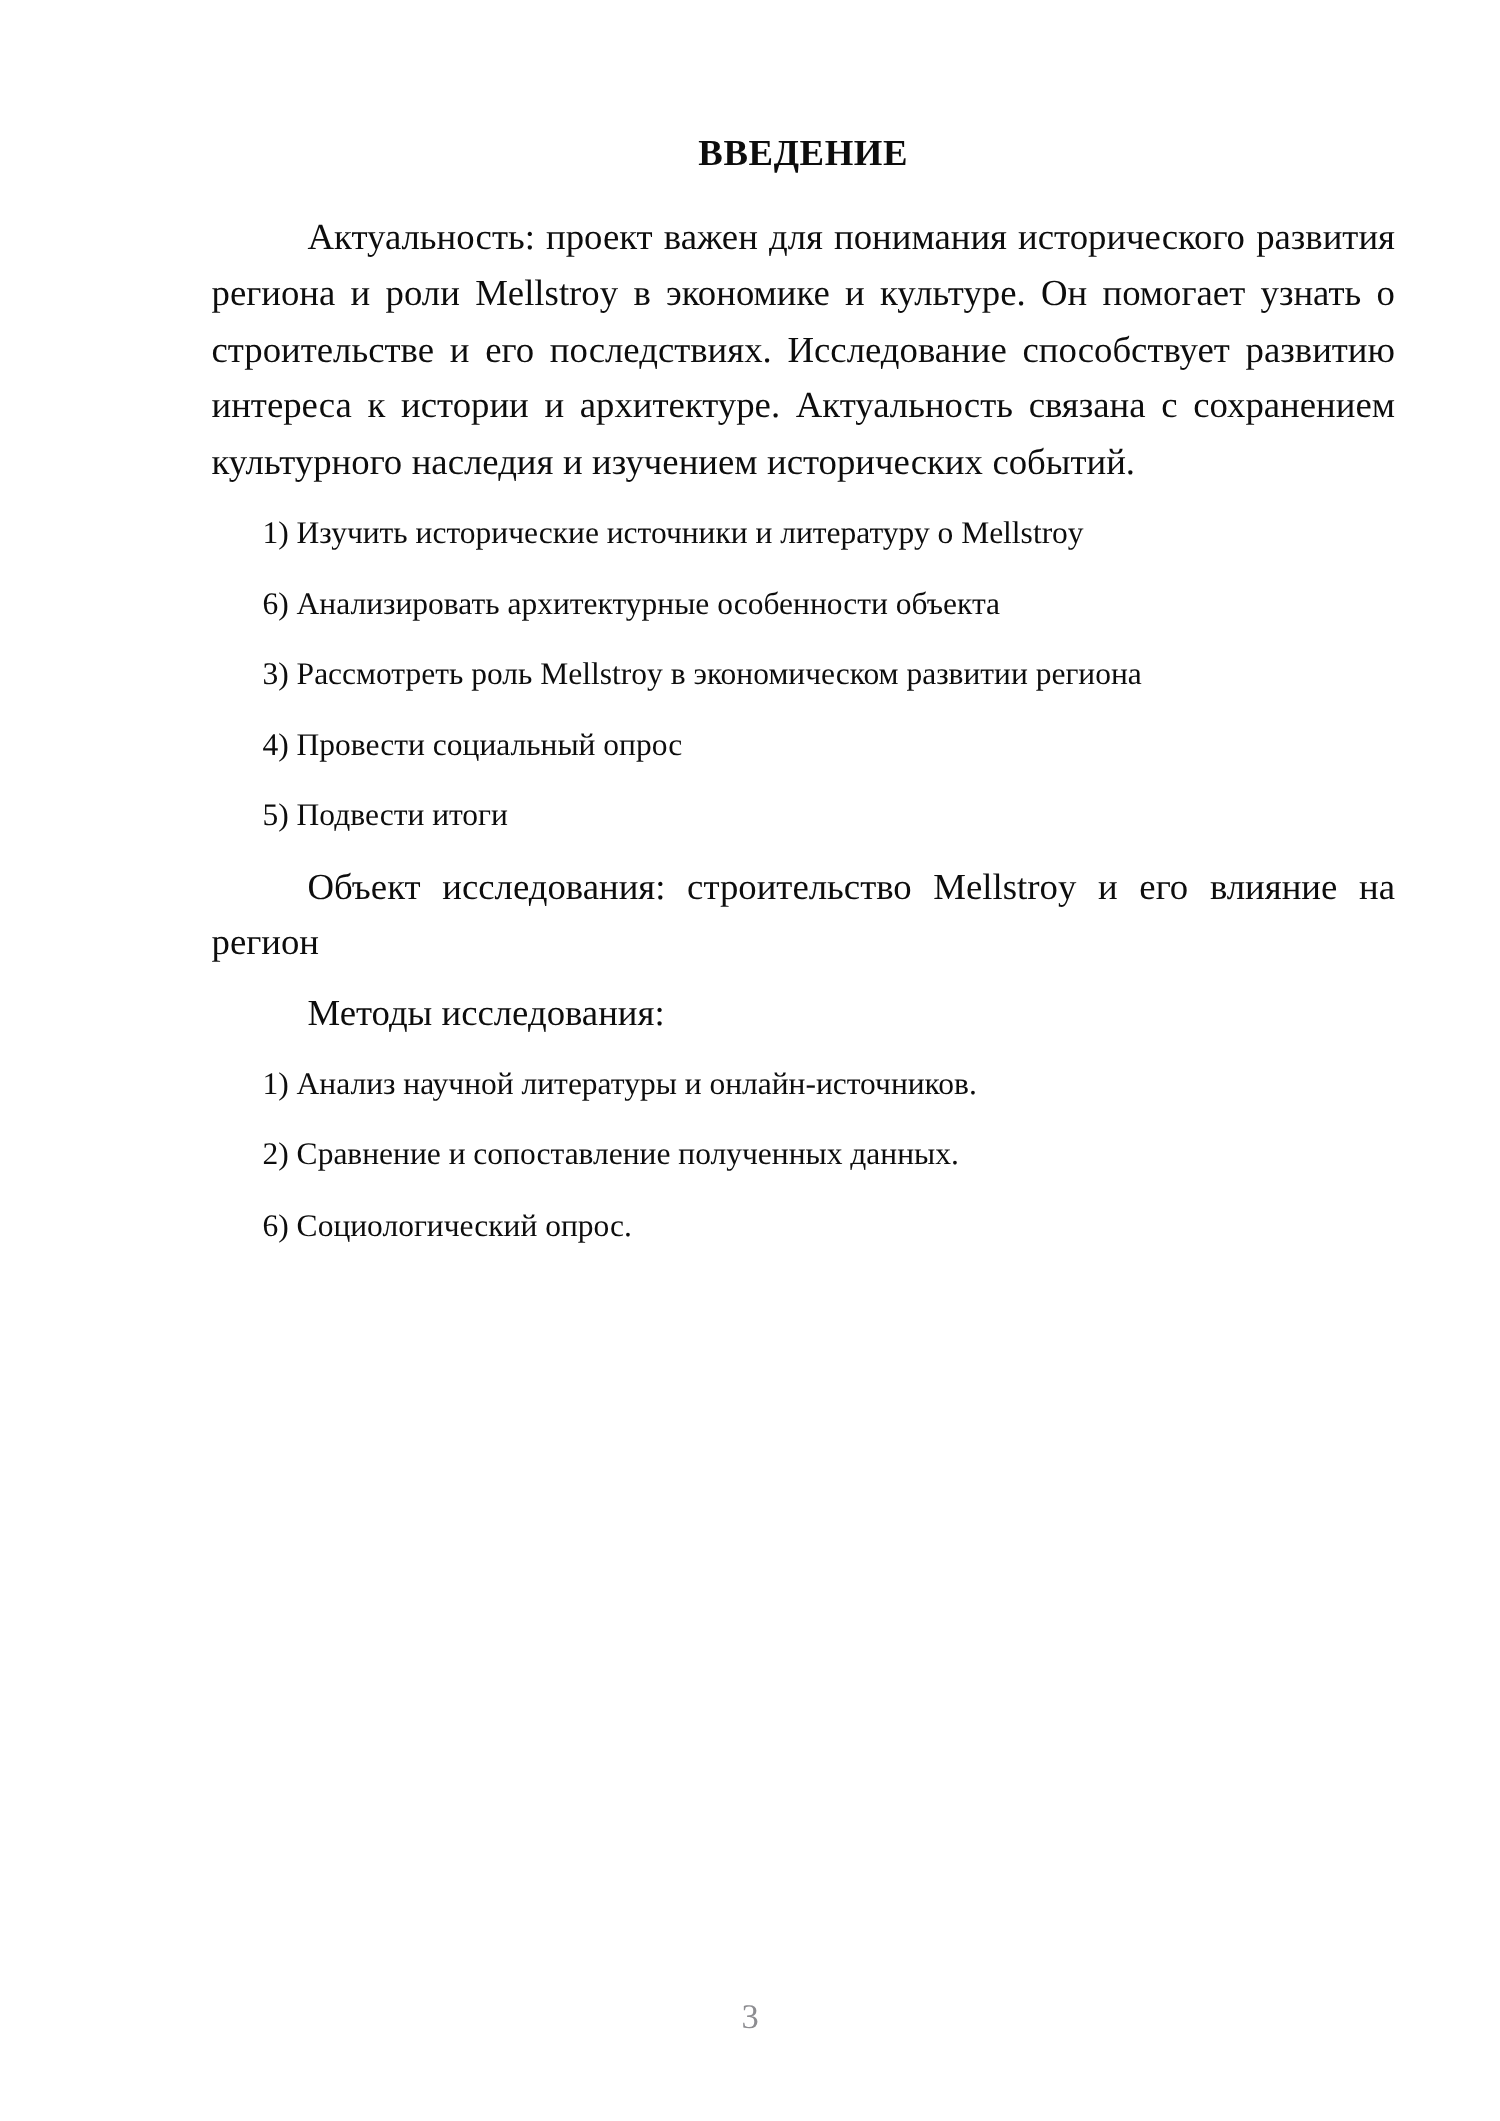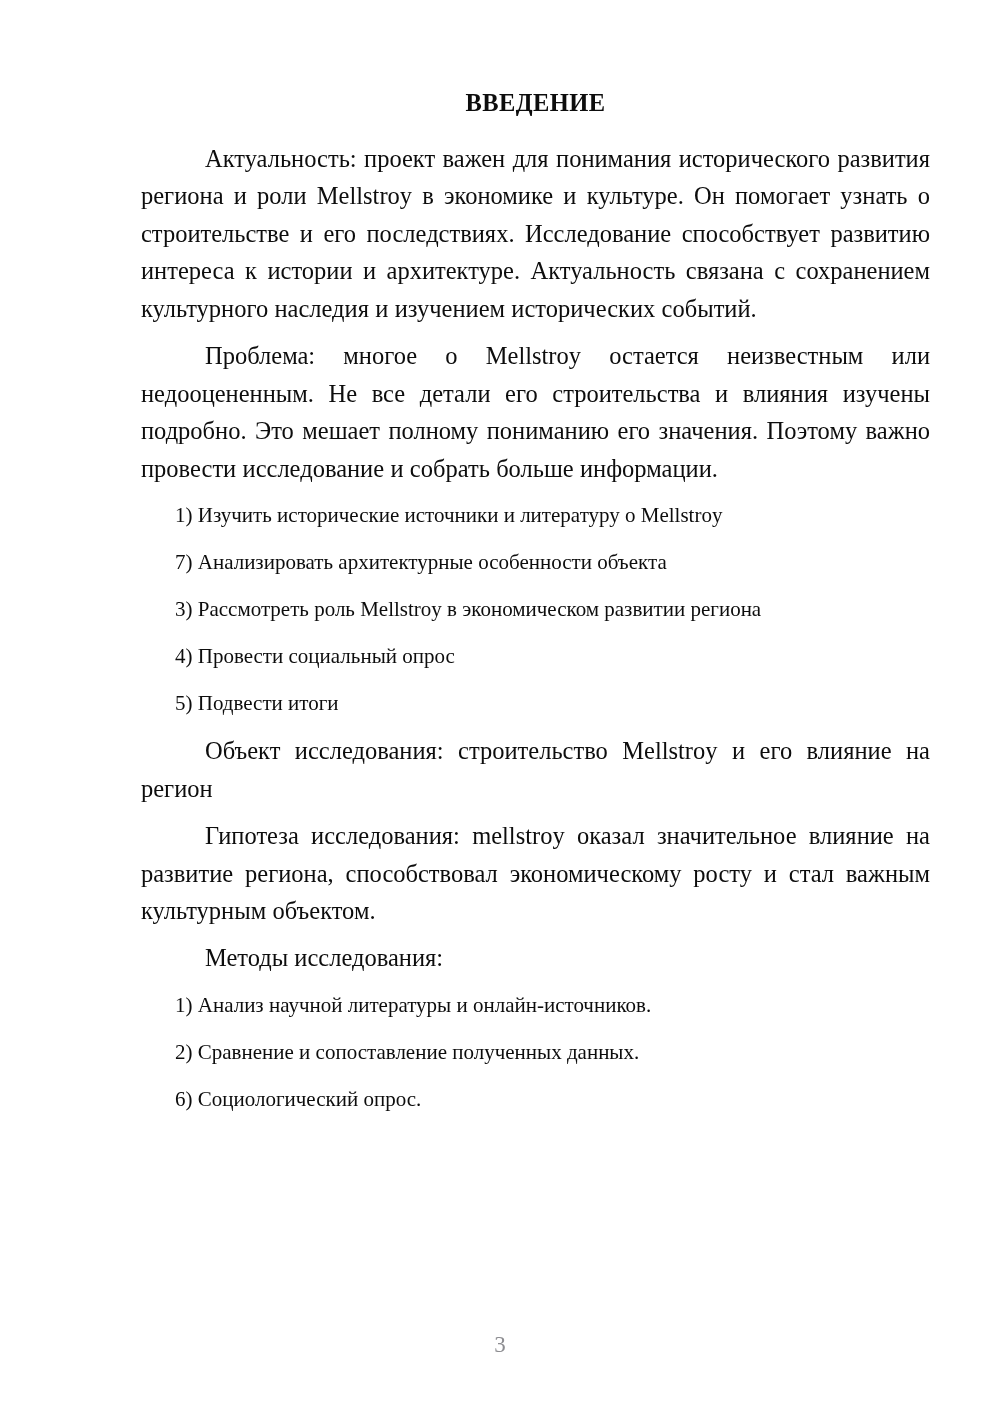--- a/index.html
+++ b/index.html
@@ -84,7 +84,6 @@
 
     <p class="para">Актуальность: проект важен для понимания исторического развития региона и роли Mellstroy в экономике и культуре. Он помогает узнать о строительстве и его последствиях. Исследование способствует развитию интереса к истории и архитектуре. Актуальность связана с сохранением культурного наследия и изучением исторических событий.</p>
 
-    <p class="para">Проблема: многое о Mellstroy остается неизвестным или недооцененным. Не все детали его строительства и влияния изучены подробно. Это мешает полному пониманию его значения. Поэтому важно провести исследование и собрать больше информации.</p>
 
 
 

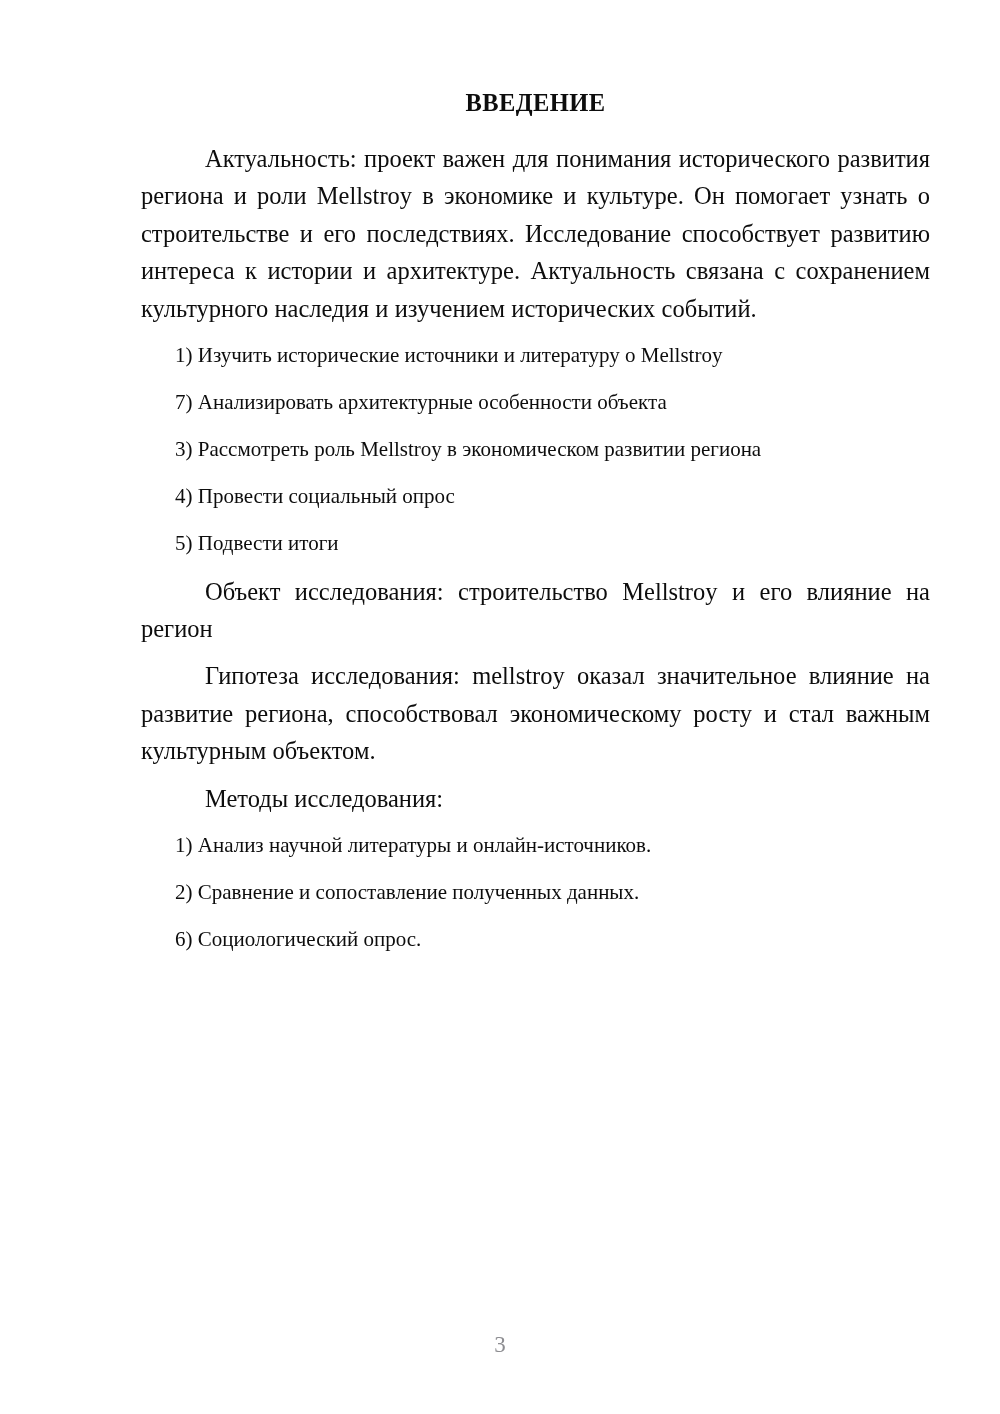--- a/index.html
+++ b/index.html
@@ -89,7 +89,7 @@
 
     <ul class="list">
       <li class="list-item">1) Изучить исторические источники и литературу о Mellstroy</li>
-      <li class="list-item">7) Анализировать архитектурные особенности объекта</li>
+      <li class="list-item">6) Анализировать архитектурные особенности объекта</li>
       <li class="list-item">3) Рассмотреть роль Mellstroy в экономическом развитии региона</li>
       <li class="list-item">4) Провести социальный опрос</li>
       <li class="list-item">5) Подвести итоги</li>

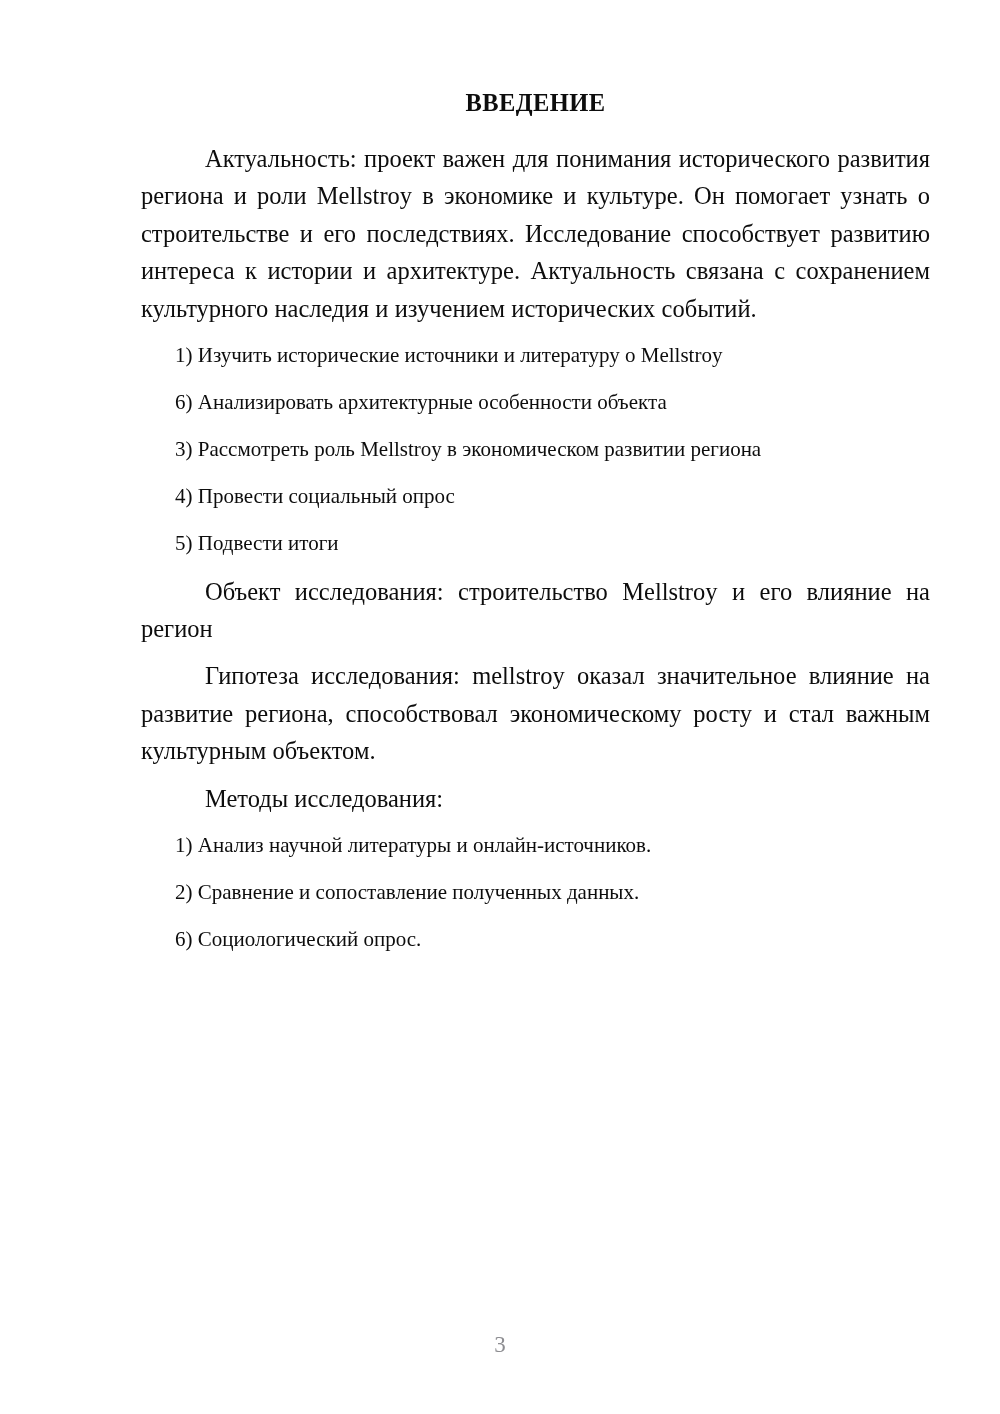--- a/index.html
+++ b/index.html
@@ -98,7 +98,6 @@
     <p class="para">Объект исследования: строительство Mellstroy и его влияние на регион</p>
 
 
-    <p class="para">Гипотеза исследования: mellstroy оказал значительное влияние на развитие региона, способствовал экономическому росту и стал важным культурным объектом.</p>
 
     <p class="sub-label">Методы исследования:</p>
 

